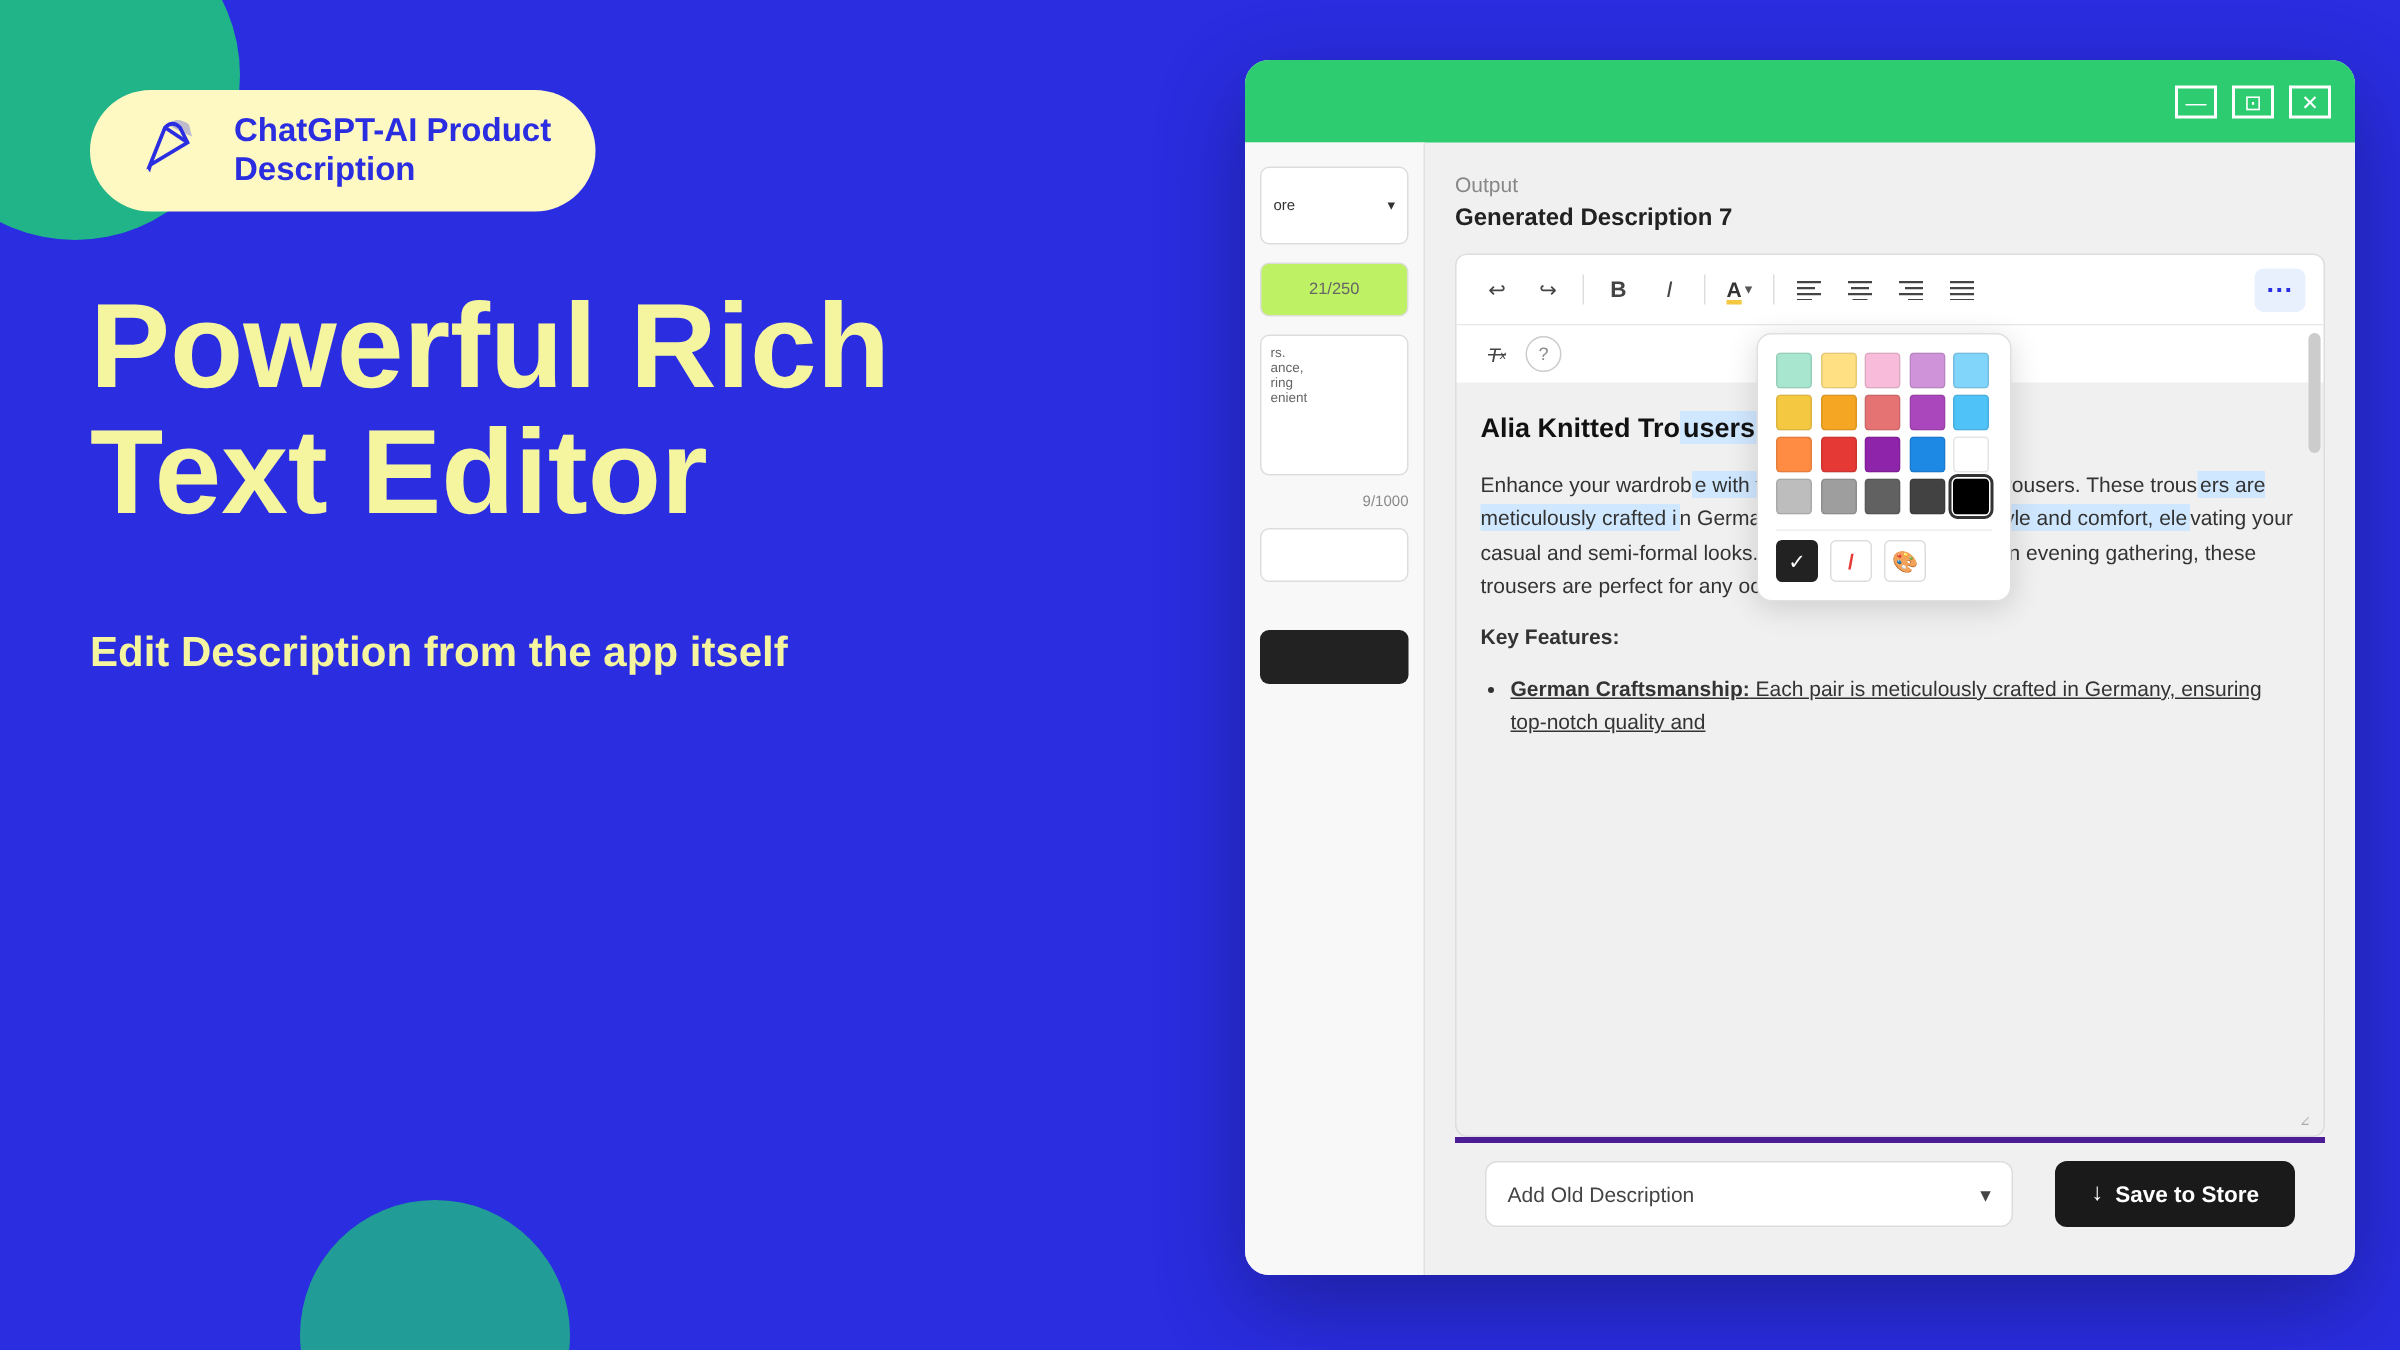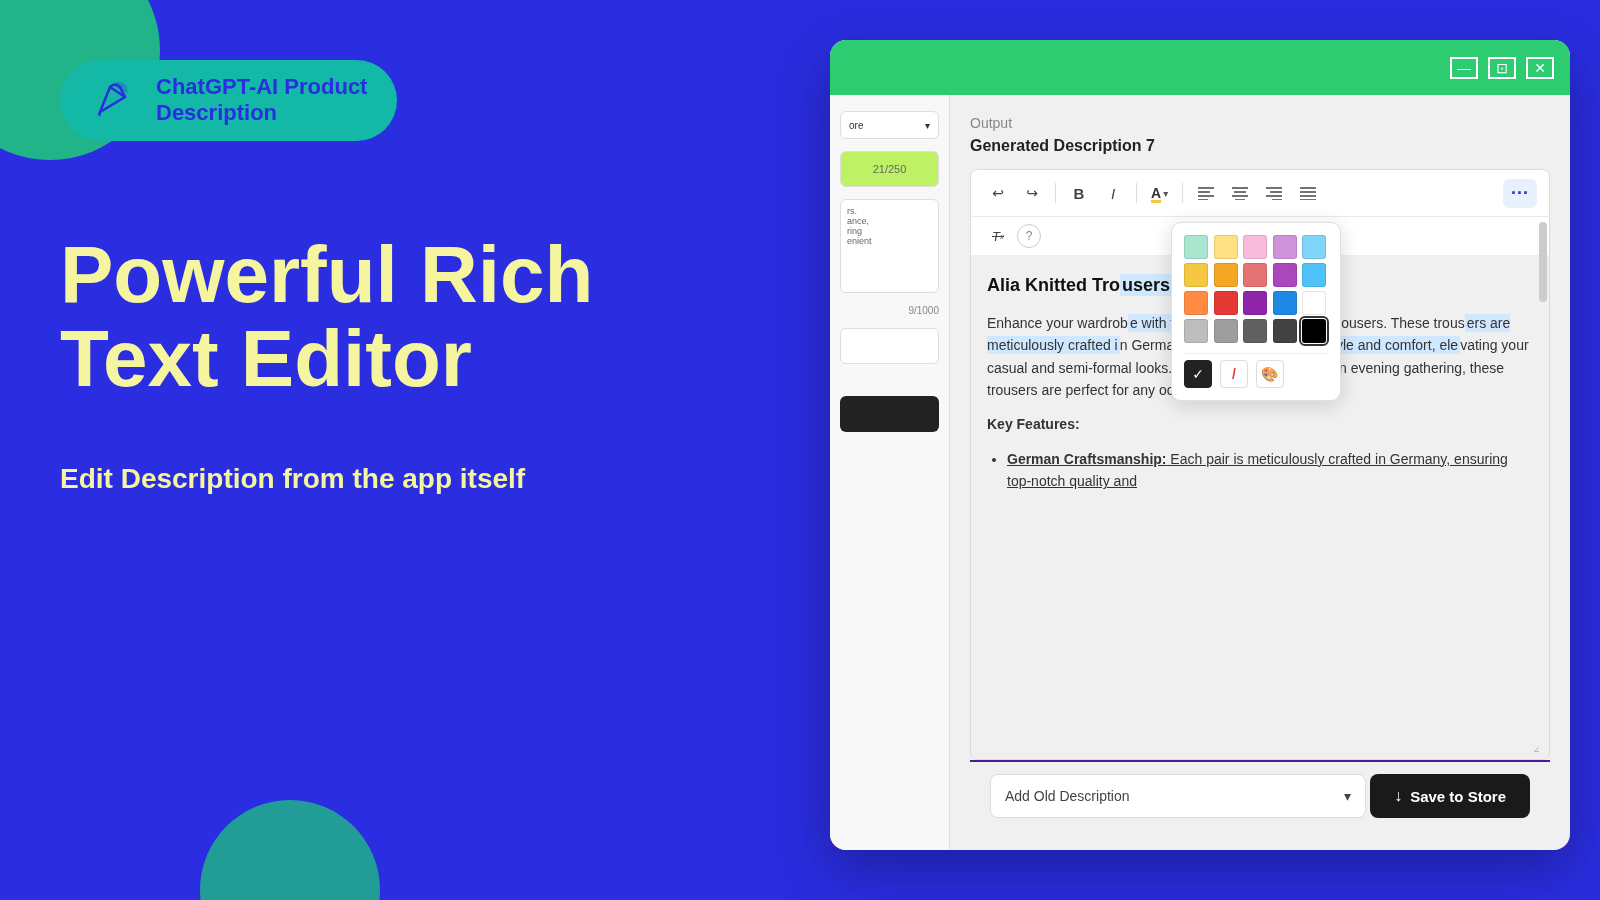--- a/index.html
+++ b/index.html
@@ -47,12 +47,12 @@
 
     .logo-badge {
       display: flex;
-      align-items: flex-end;
-      background: #14b8a6;
+      align-items: center;
+      background: #fef9c3;
       border-radius: 50px;
       padding: 14px 30px;
       width: fit-content;
-      margin-bottom: 92px;
+      margin-bottom: 48px;
     }
     .logo-icon {
       width: 50px;

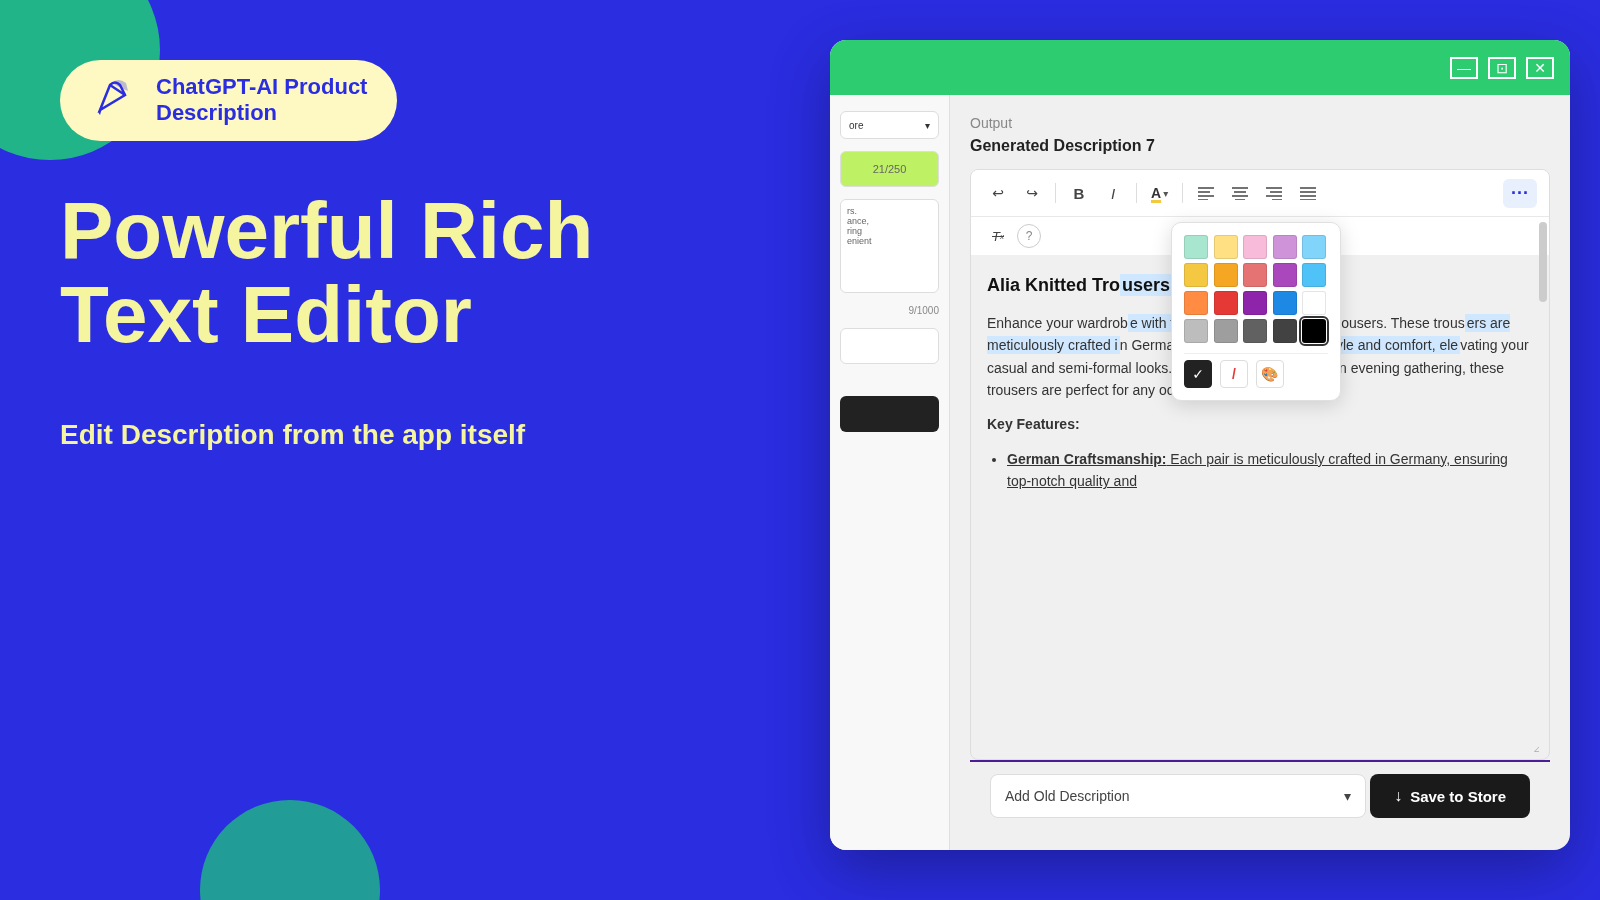--- a/index.html
+++ b/index.html
@@ -150,7 +150,7 @@
       background: #fff;
       border: 1px solid #ddd;
       border-radius: 6px;
-      height: 28px;
+      height: 52px;
       display: flex;
       align-items: center;
       justify-content: space-between;

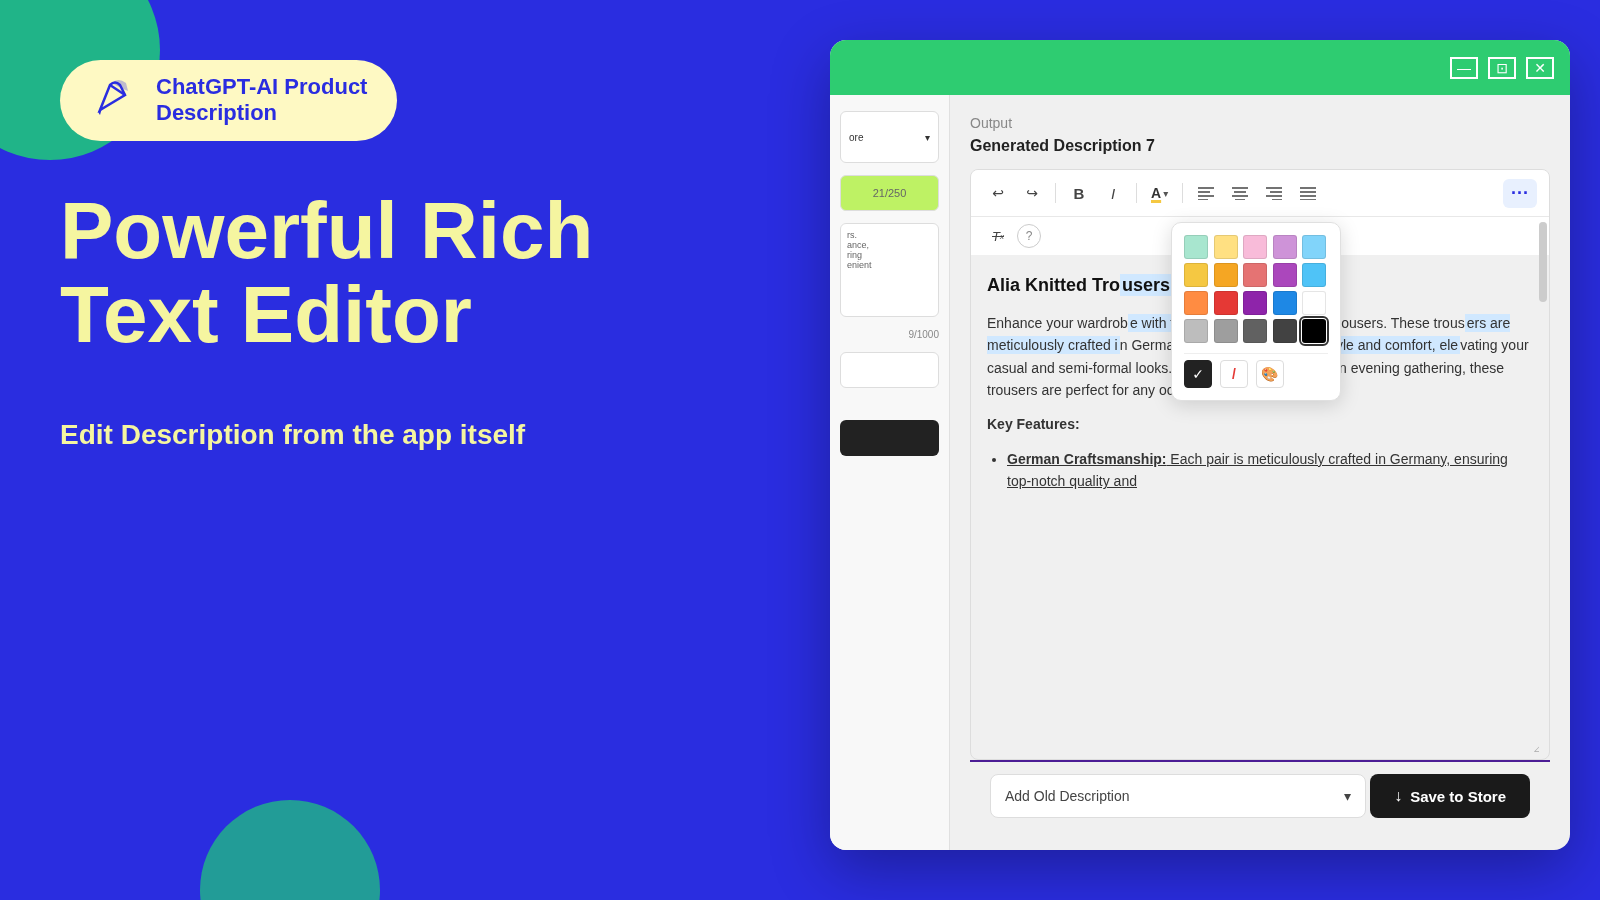--- a/index.html
+++ b/index.html
@@ -374,8 +374,8 @@
     .editor-bottom {
       display: flex;
       padding: 12px 20px;
-      border-top: 2px solid #4c1d95;
-      gap: 4px;
+      border-top: 4px solid #4c1d95;
+      gap: 28px;
     }
     .add-desc-dropdown {
       flex: 1;

